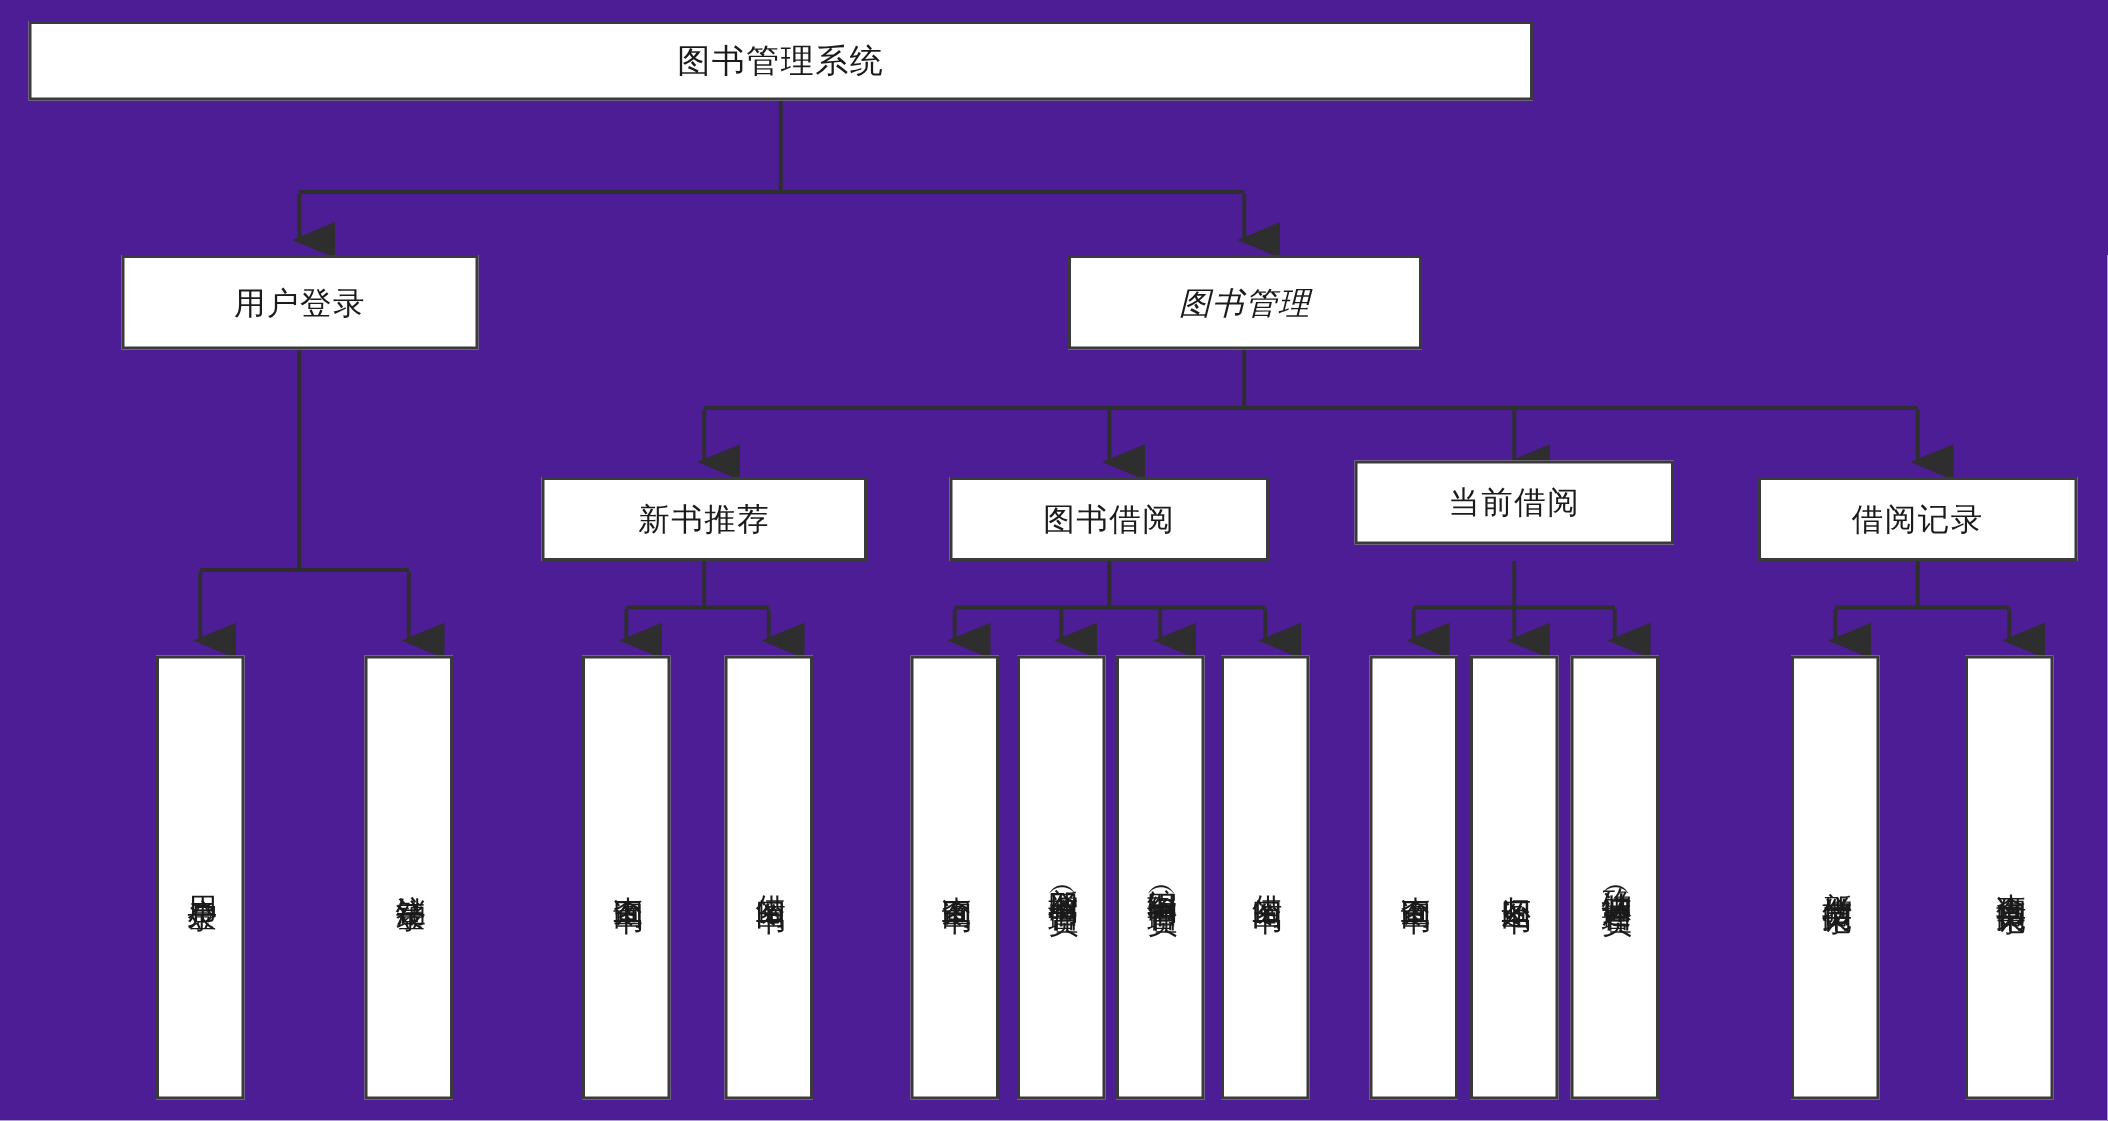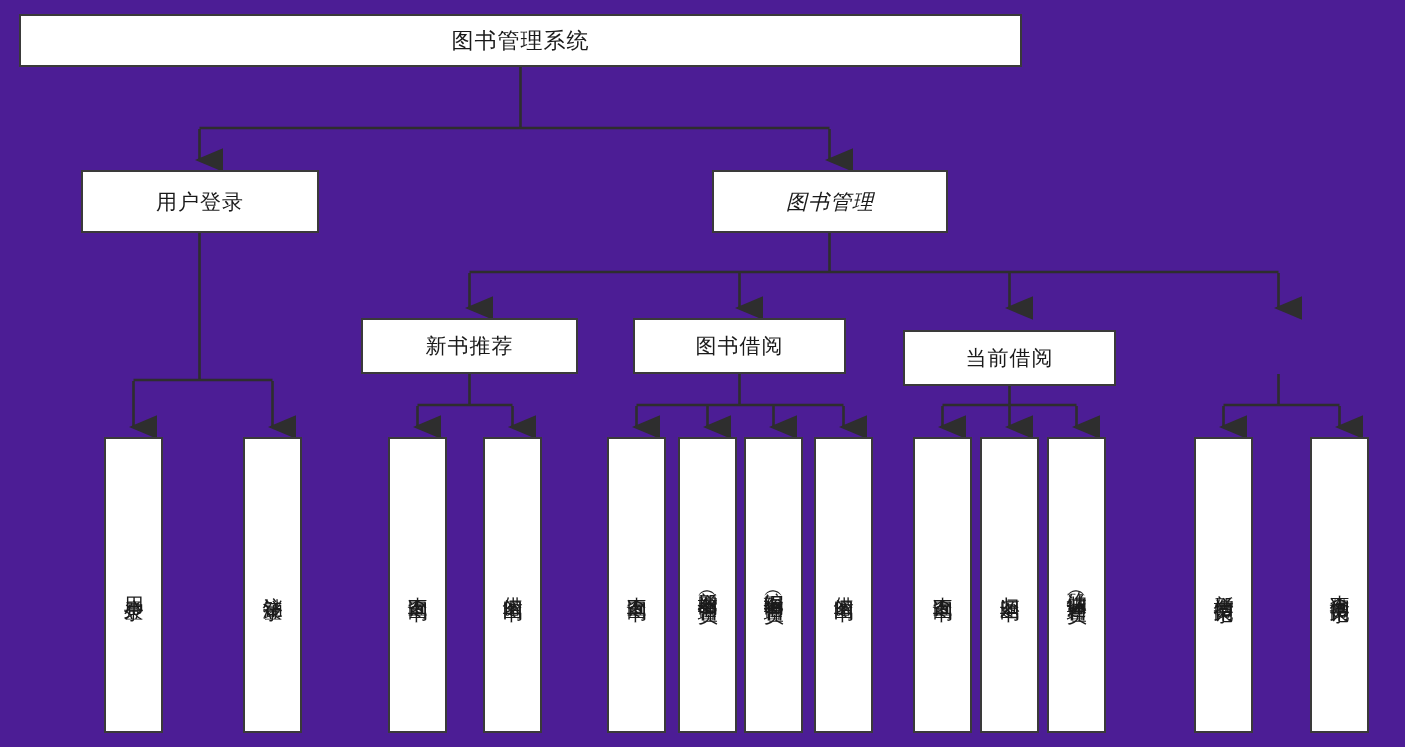--- a/index.html
+++ b/index.html
@@ -141,7 +141,7 @@
   <div class="node horiz" style="left: 633px; top: 318px; width: 213px; height: 56px;">
     <span class="hlabel">图书借阅</span>
   </div>
-  <div class="node horiz" style="left: 903px; top: 330px; width: 213px; height: 56px;">
+  <div class="node horiz" style="left: 903px; top: 307px; width: 213px; height: 56px;">
     <span class="hlabel">当前借阅</span>
   </div>
 

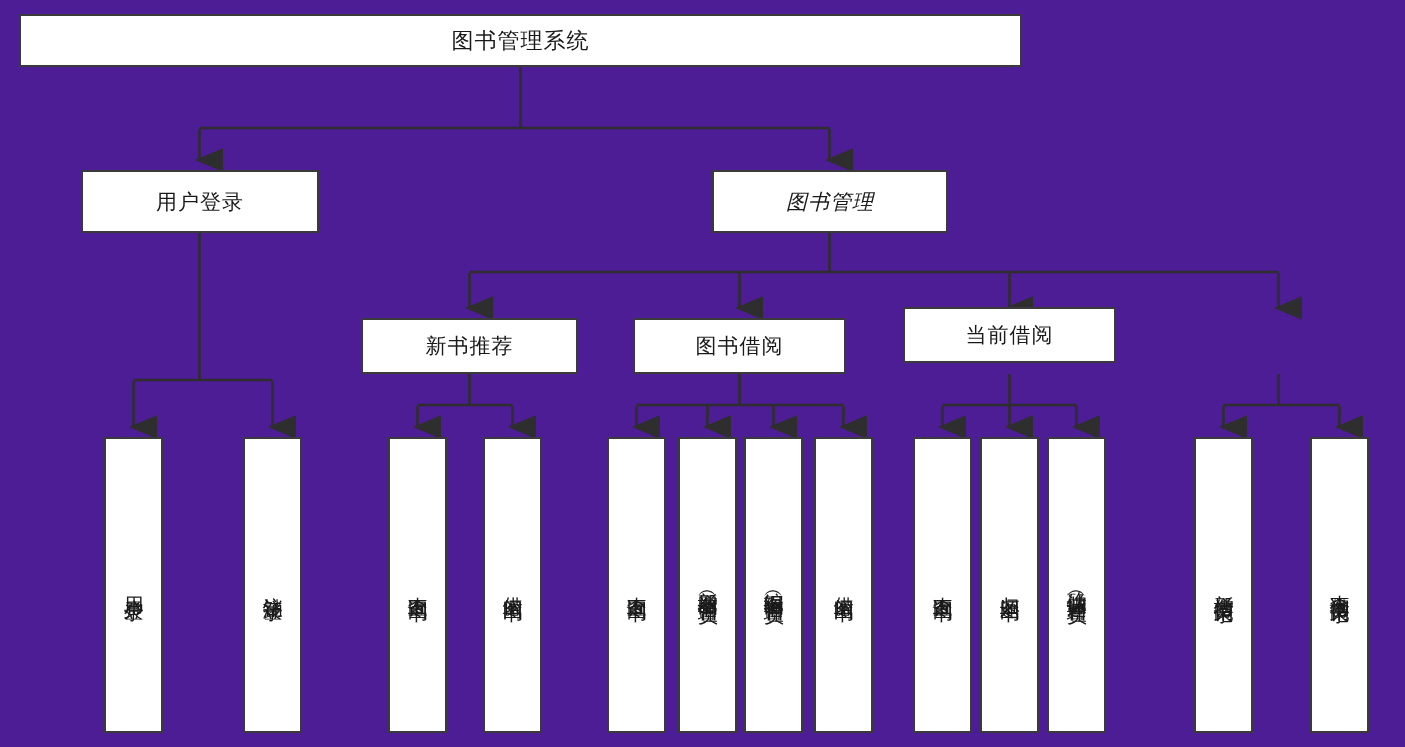--- a/index.html
+++ b/index.html
@@ -144,6 +144,9 @@
   <div class="node horiz" style="left: 903px; top: 307px; width: 213px; height: 56px;">
     <span class="hlabel">当前借阅</span>
   </div>
+  <div class="node horiz" style="left: 1172px; top: 318px; width: 213px; height: 56px;">
+    <span class="hlabel">借阅记录</span>
+  </div>
 
   <div class="node vert" style="left: 104px; top: 437px; width: 59px; height: 296px;">
     <span class="vlabel">用户登录</span>

